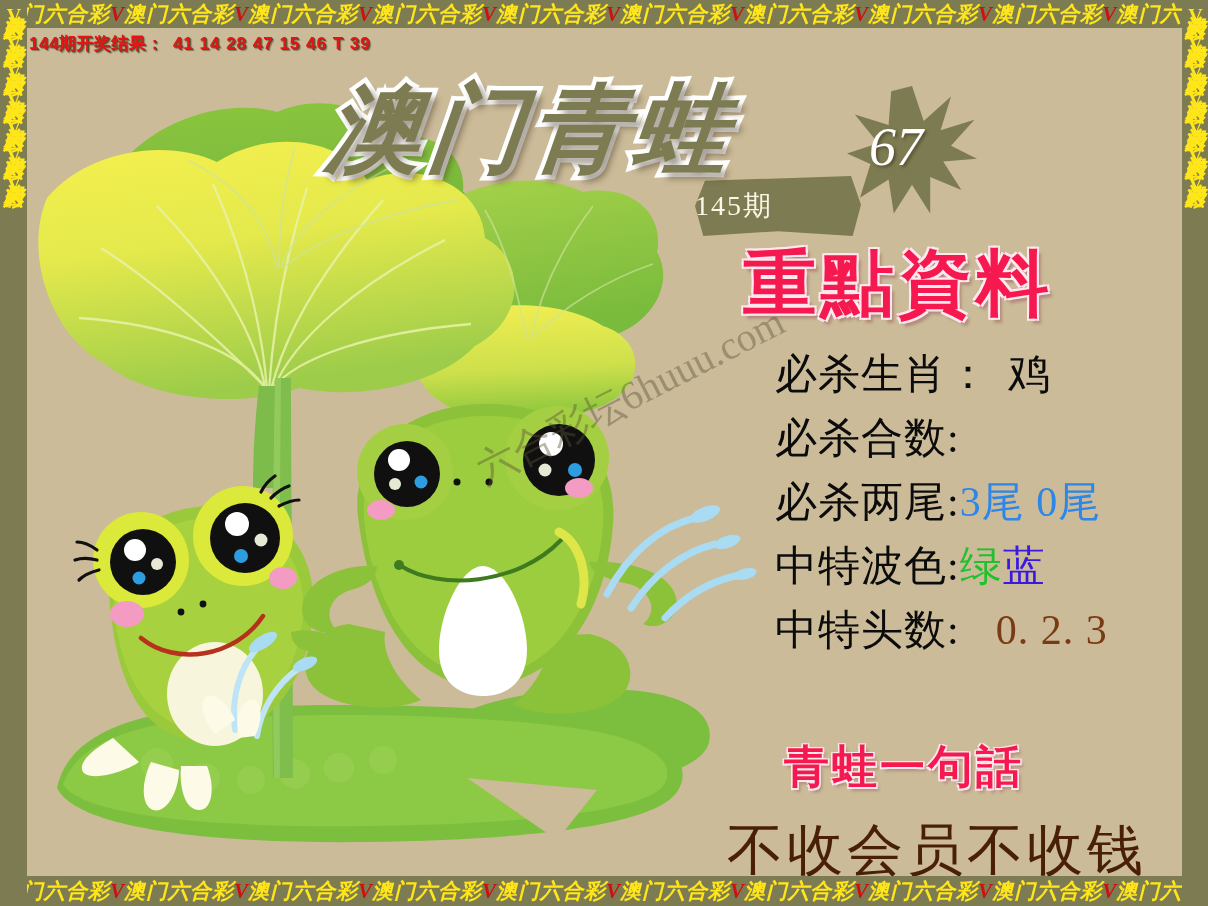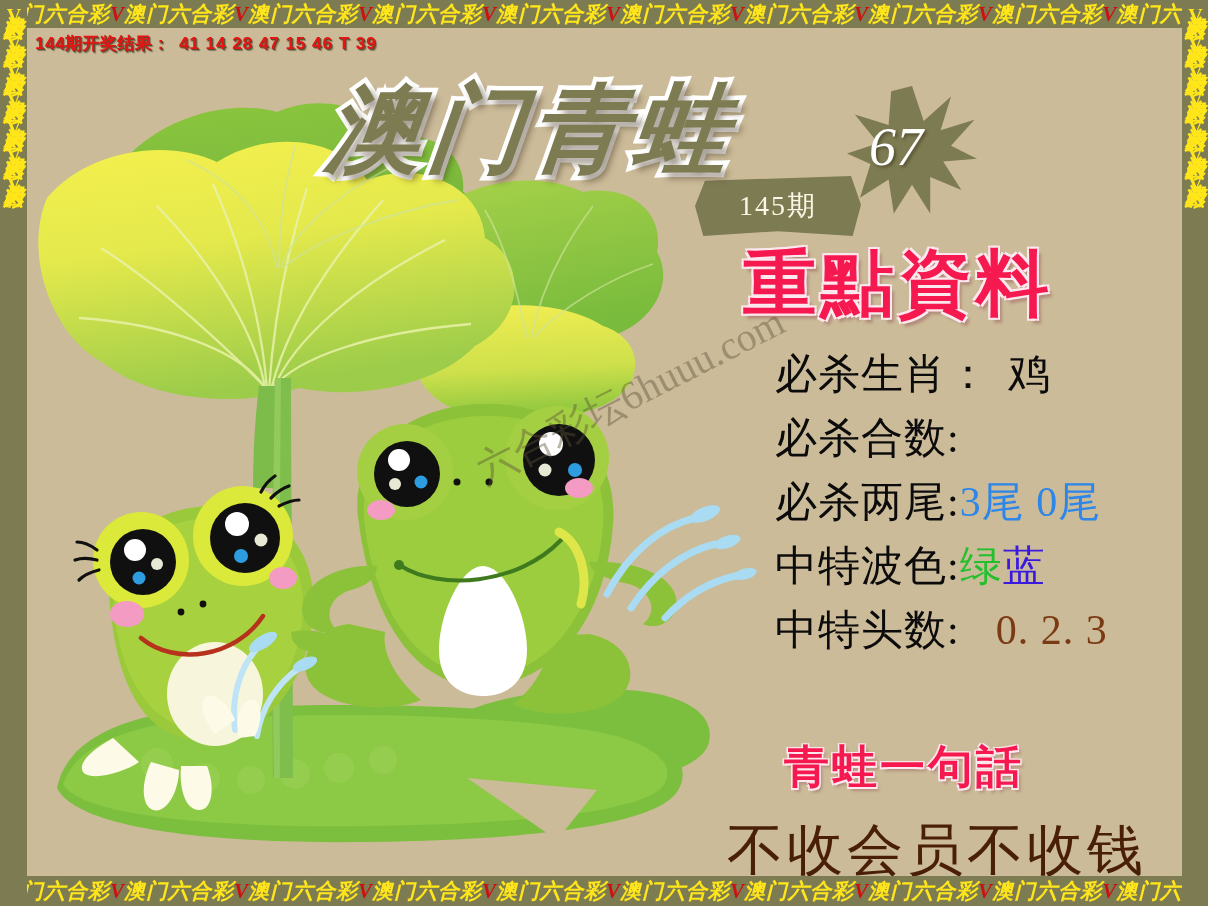--- a/index.html
+++ b/index.html
@@ -52,7 +52,7 @@
 
   
   #result-line{
-    position:absolute;left:8px;top:4px;
+    position:absolute;left:2px;top:4px;
     z-index:30;
     font-family:"Liberation Sans",sans-serif;
     font-size:17px;font-weight:bold;

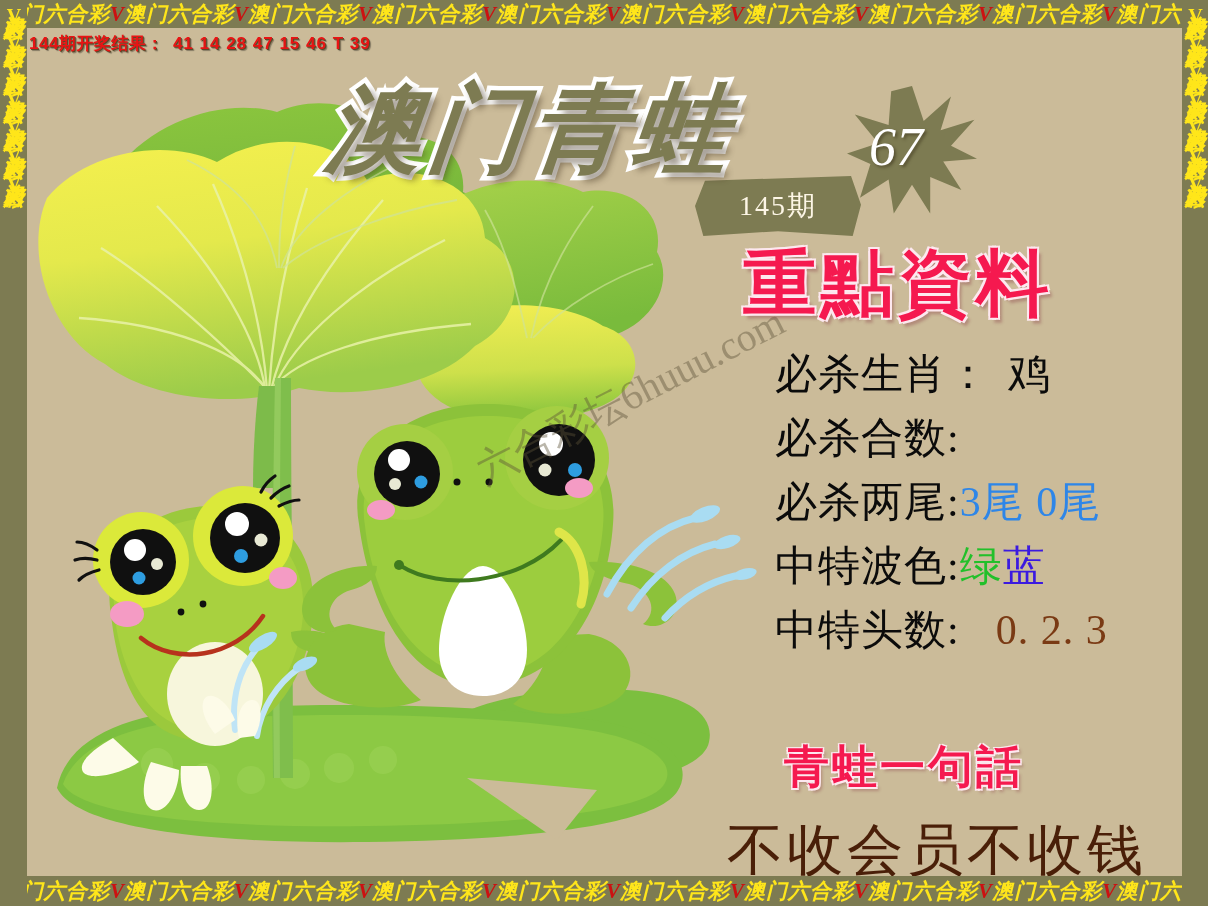--- a/index.html
+++ b/index.html
@@ -99,7 +99,7 @@
     width:166px;height:60px;
     background:#7d7b52;
     clip-path:polygon(6% 8%,94% 0%,100% 48%,95% 100%,50% 92%,5% 100%,0% 50%);
-    display:flex;align-items:center;justify-content:center;
+    display:flex;align-items:center;justify-content:flex-start;
   }
   #issue-banner span{
     font-family:"Liberation Serif",serif;

